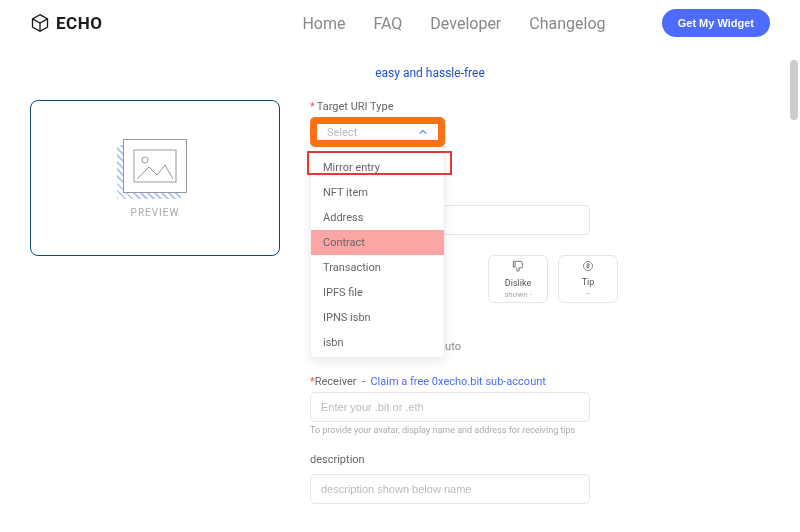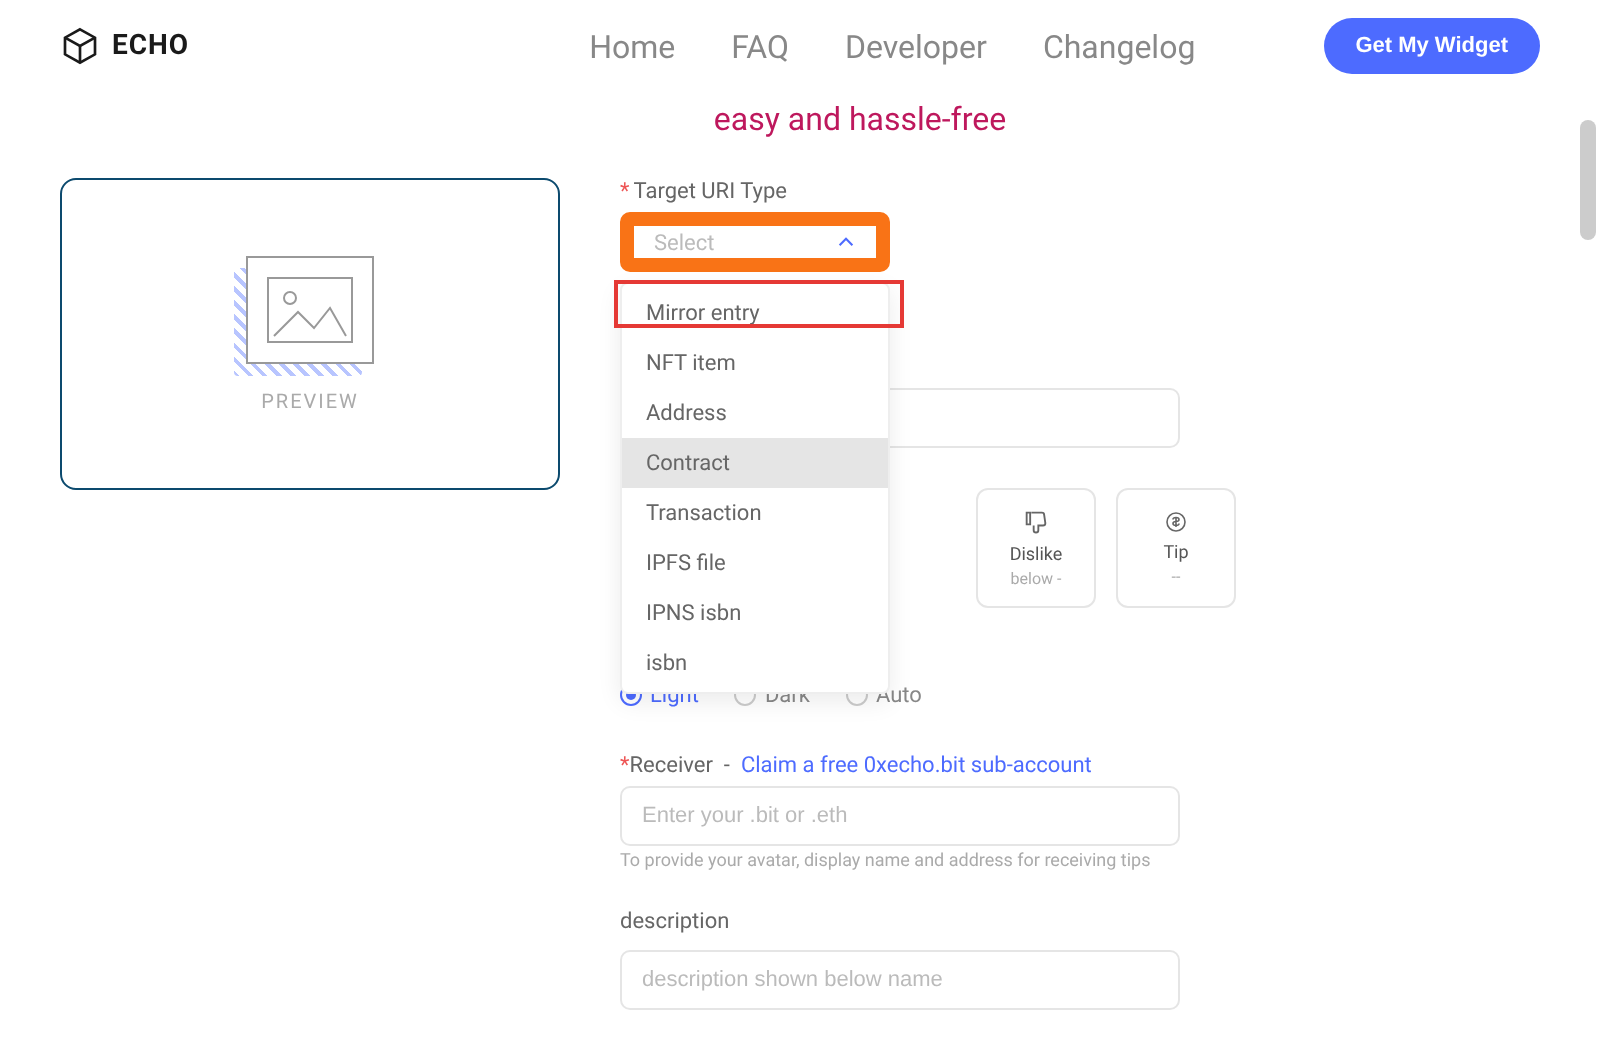--- a/index.html
+++ b/index.html
@@ -29,7 +29,7 @@
     }
     .logo-text {
       font-weight: 700;
-      font-size: 14px;
+      font-size: 17px;
       letter-spacing: 0.5px;
       color: #1a1a1a;
     }

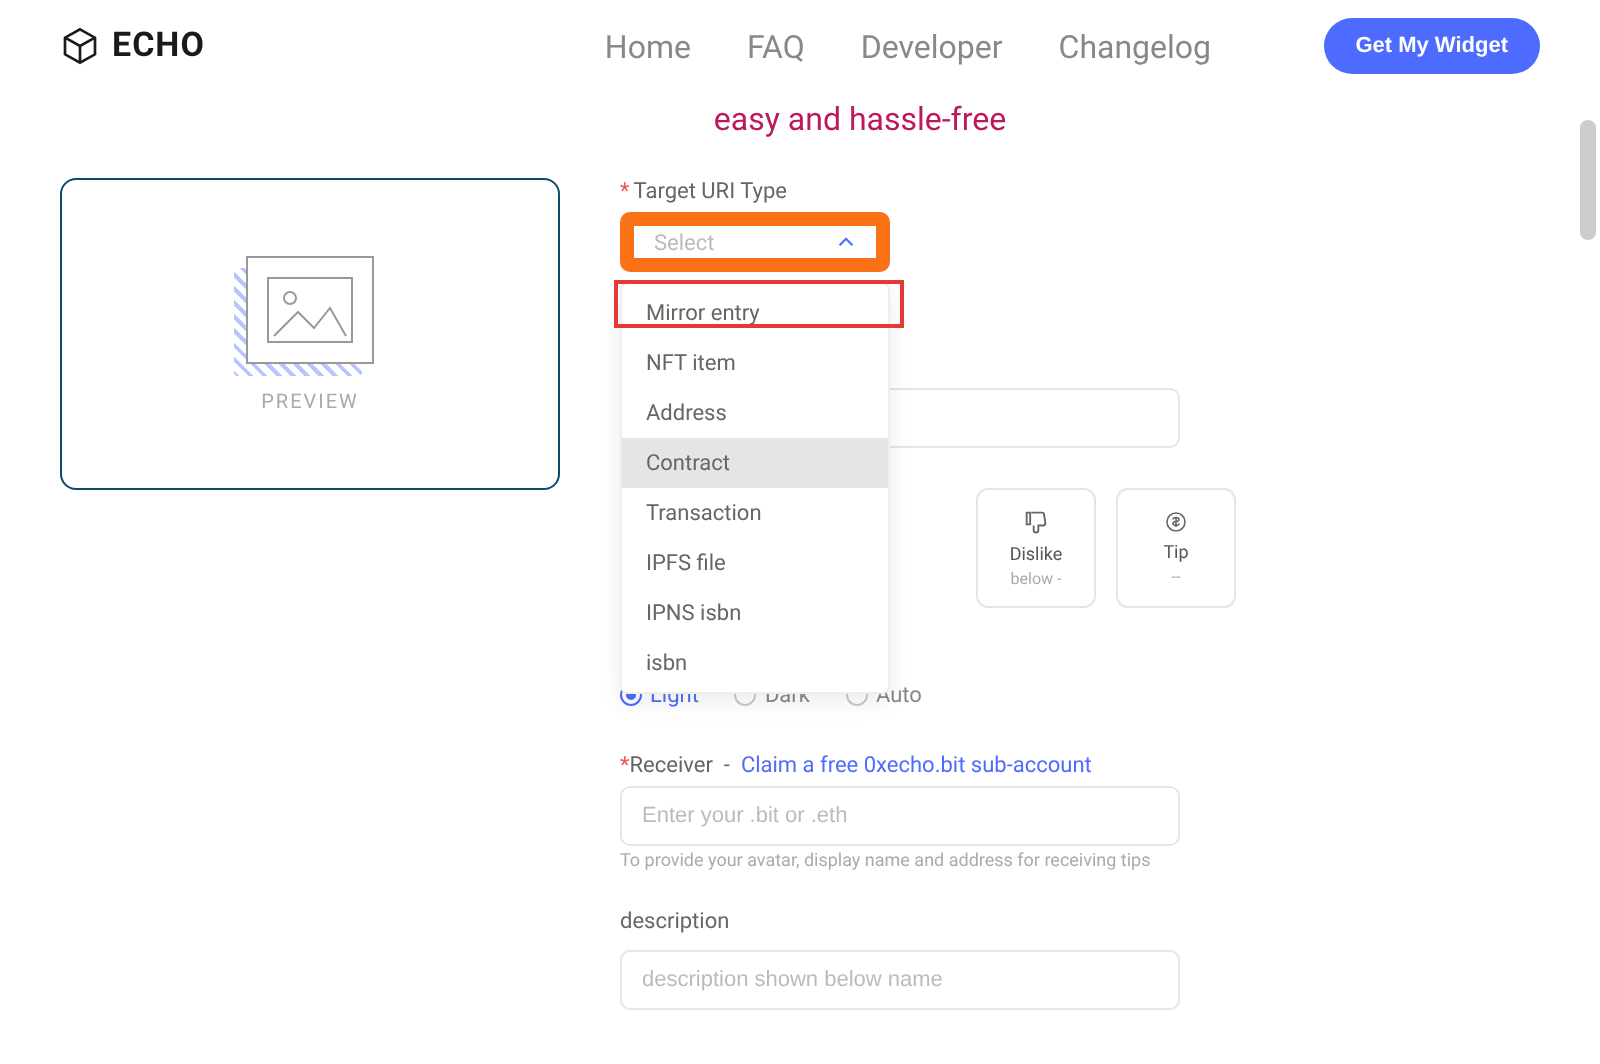--- a/index.html
+++ b/index.html
@@ -56,9 +56,9 @@
     }
     .tagline {
       text-align: center;
-      color: #be185d;
-      font-size: 16px;
-      margin-top: 4px;
+      color: #1d4ed8;
+      font-size: 12px;
+      margin-top: 20px;
       margin-left: 60px;
     }
     .content {

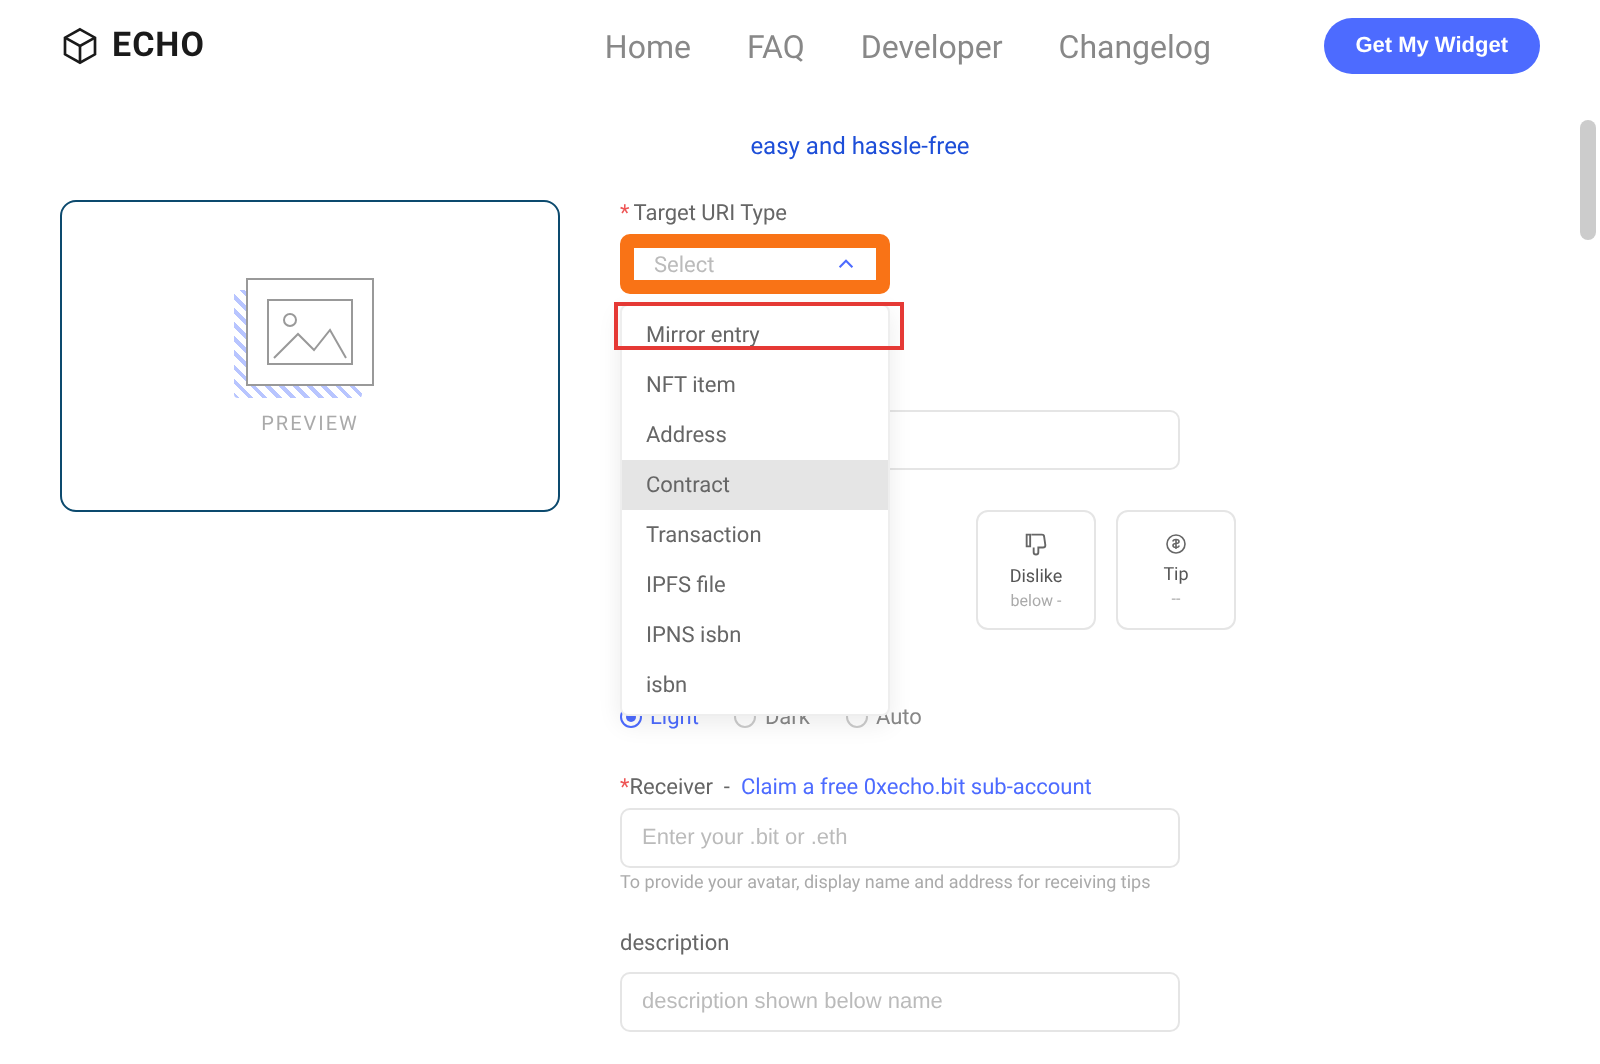--- a/index.html
+++ b/index.html
@@ -166,7 +166,7 @@
       cursor: pointer;
     }
     .dropdown-item.hover {
-      background: #e5e5e5;
+      background: #fca5a5;
     }
     .highlight-box {
       position: absolute;

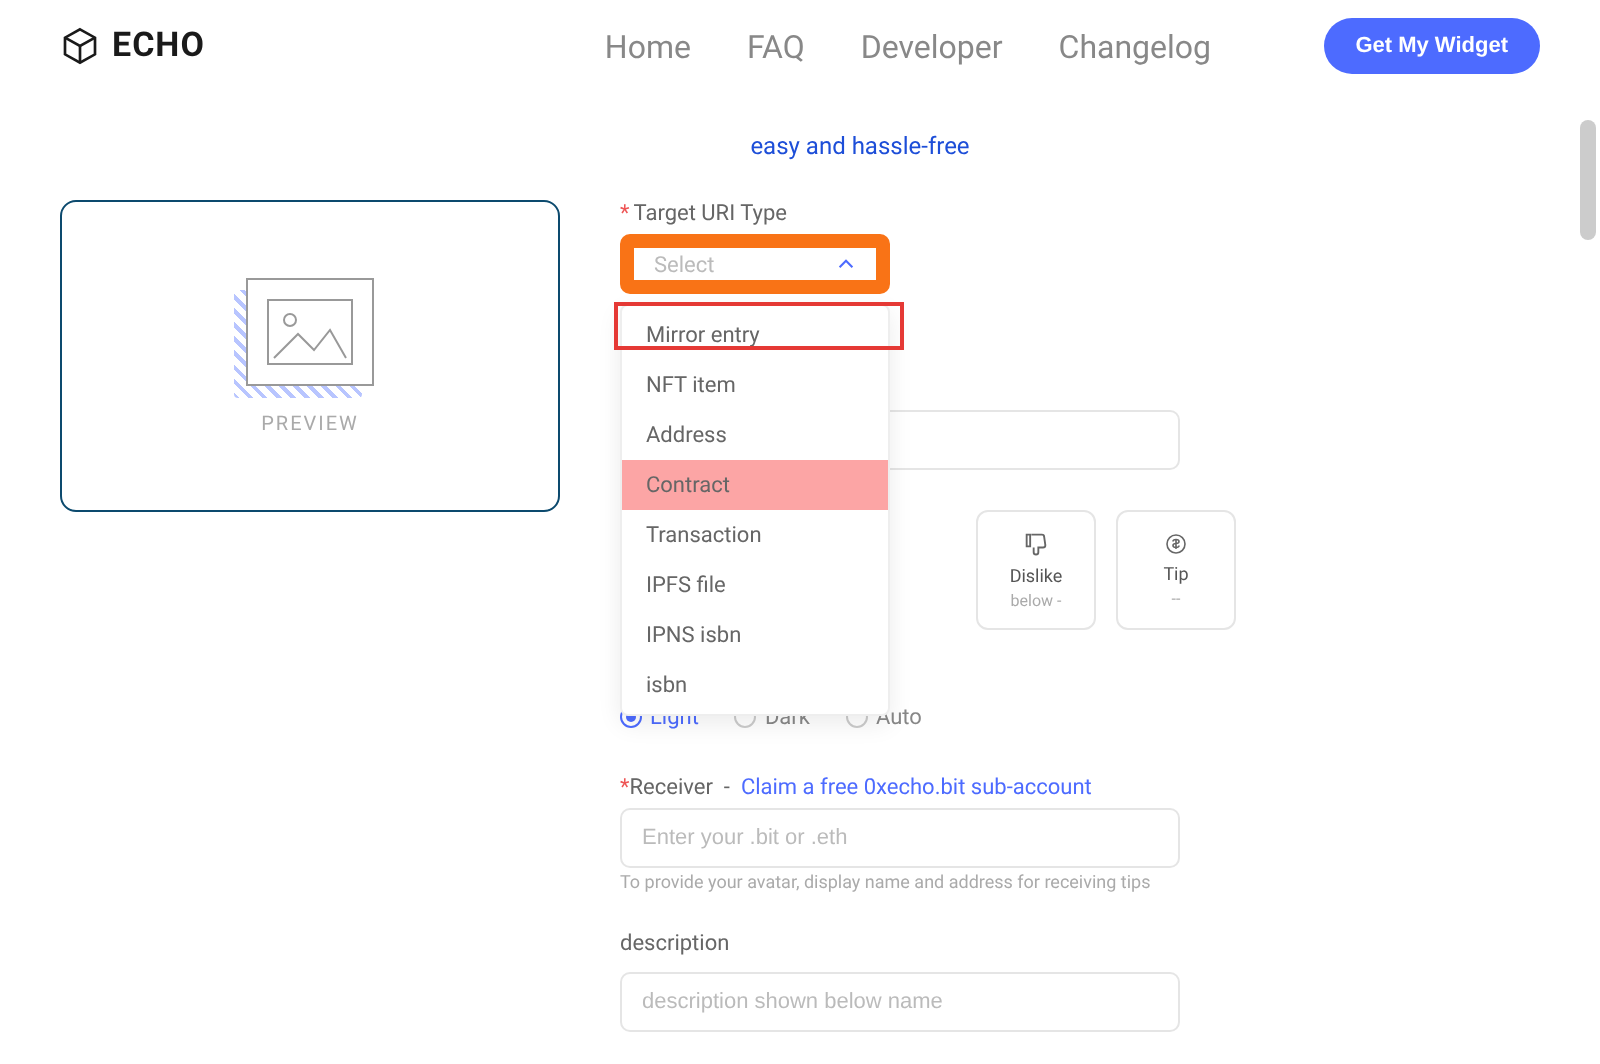--- a/index.html
+++ b/index.html
@@ -188,7 +188,7 @@
     }
     .module-card {
       width: 60px;
-      height: 60px;
+      height: 48px;
       border: 1px solid #e5e5e5;
       border-radius: 6px;
       display: flex;

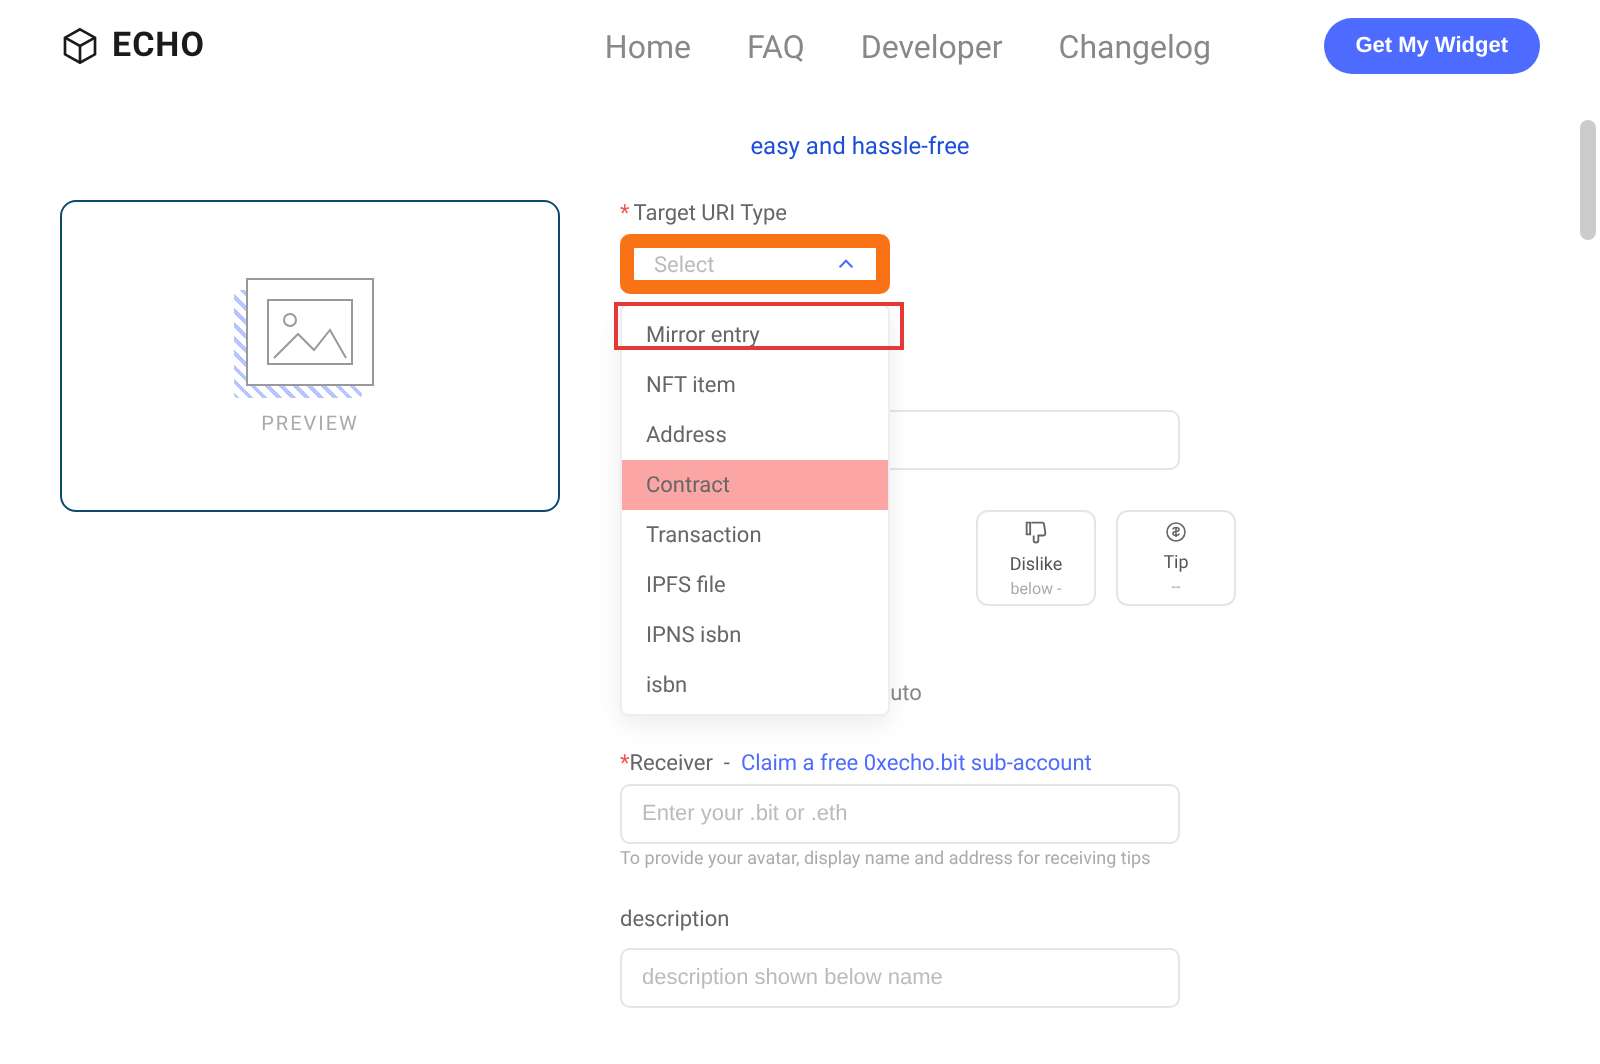--- a/index.html
+++ b/index.html
@@ -356,7 +356,7 @@
             </svg>
         </span>
         <span class="module-title">Dislike</span>
-        <span class="module-sub">below -</span>
+        <span class="module-sub">shown -</span>
       </div>
       <div class="module-card">
         <span class="module-icon">

